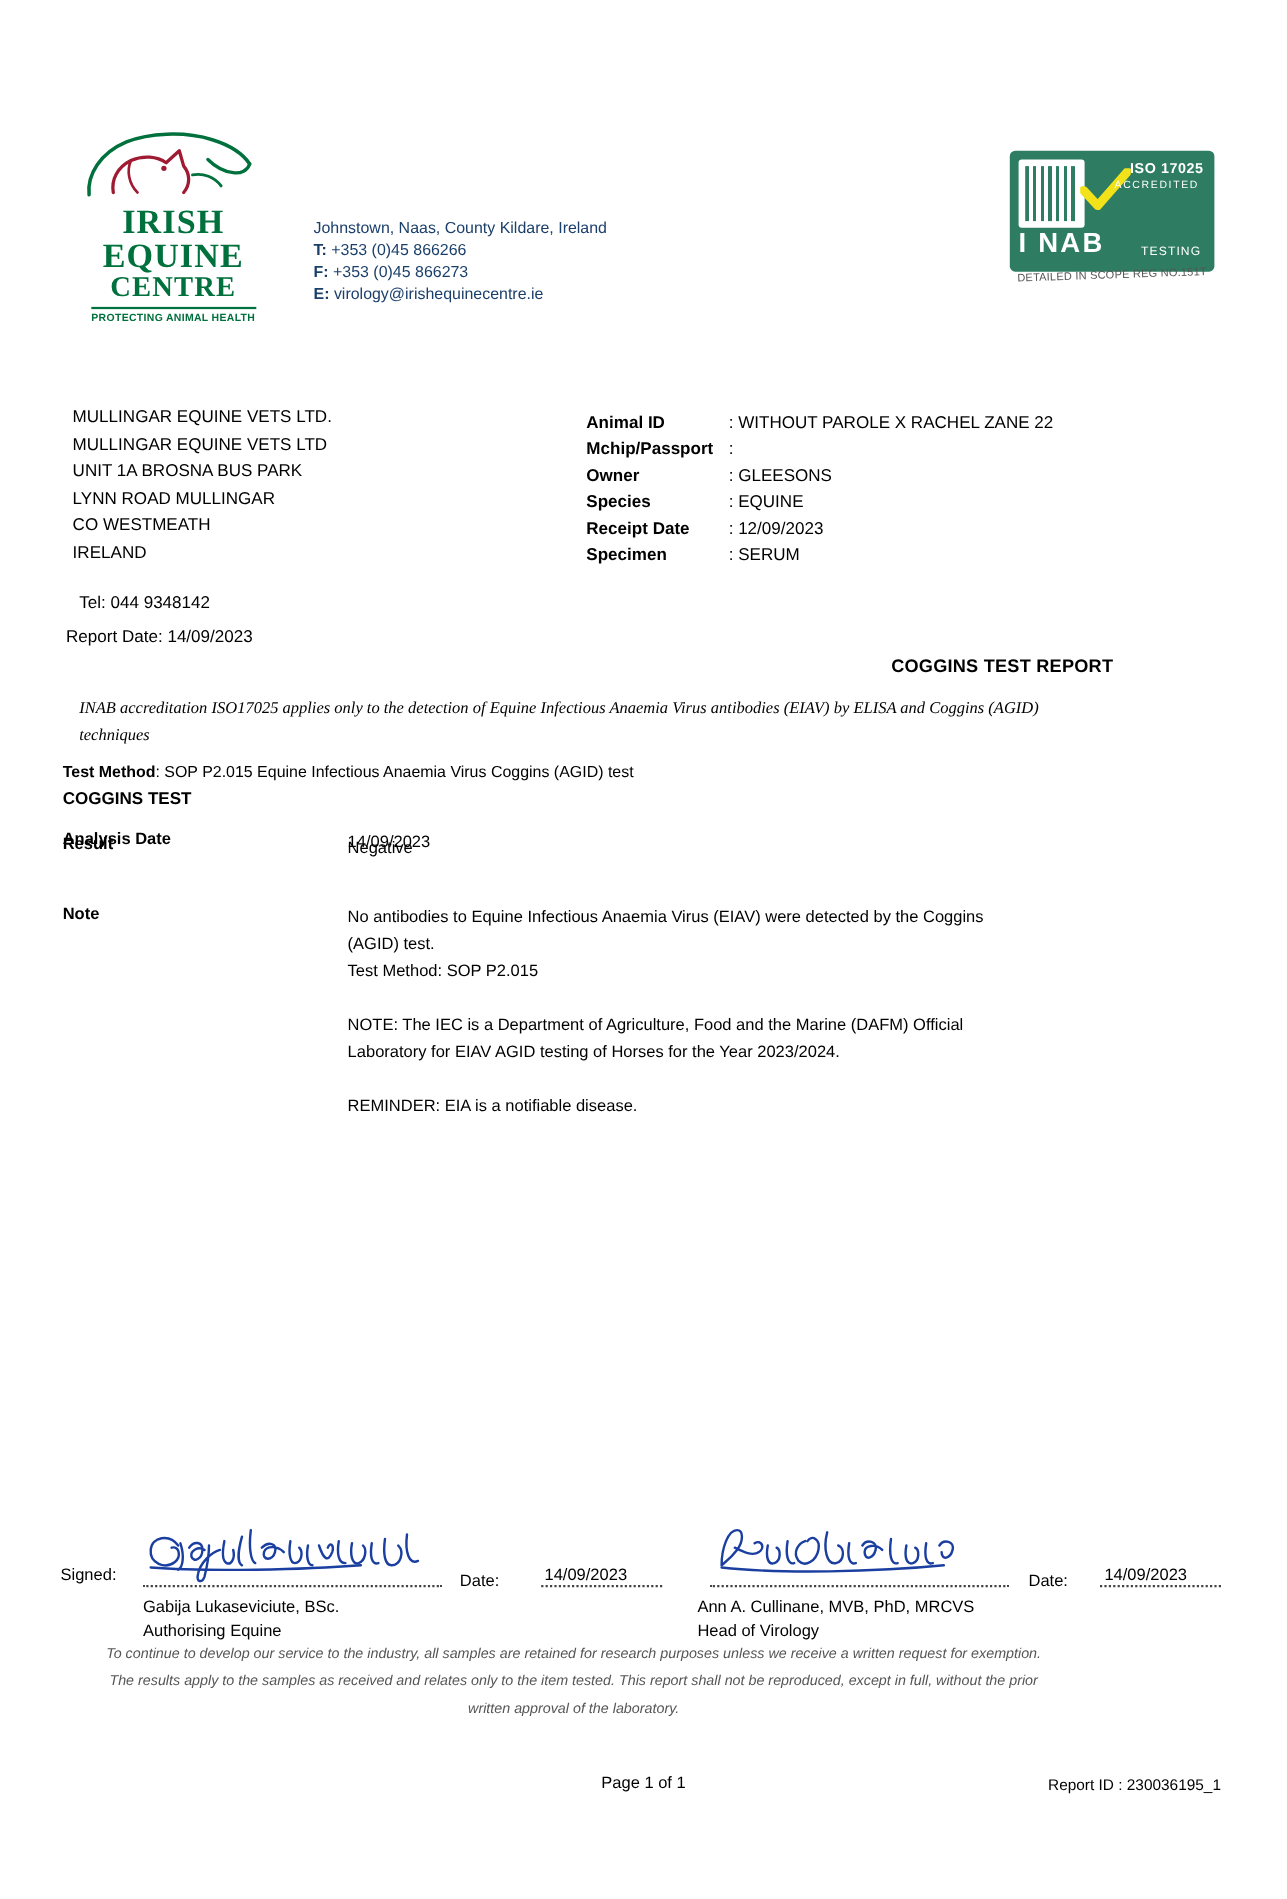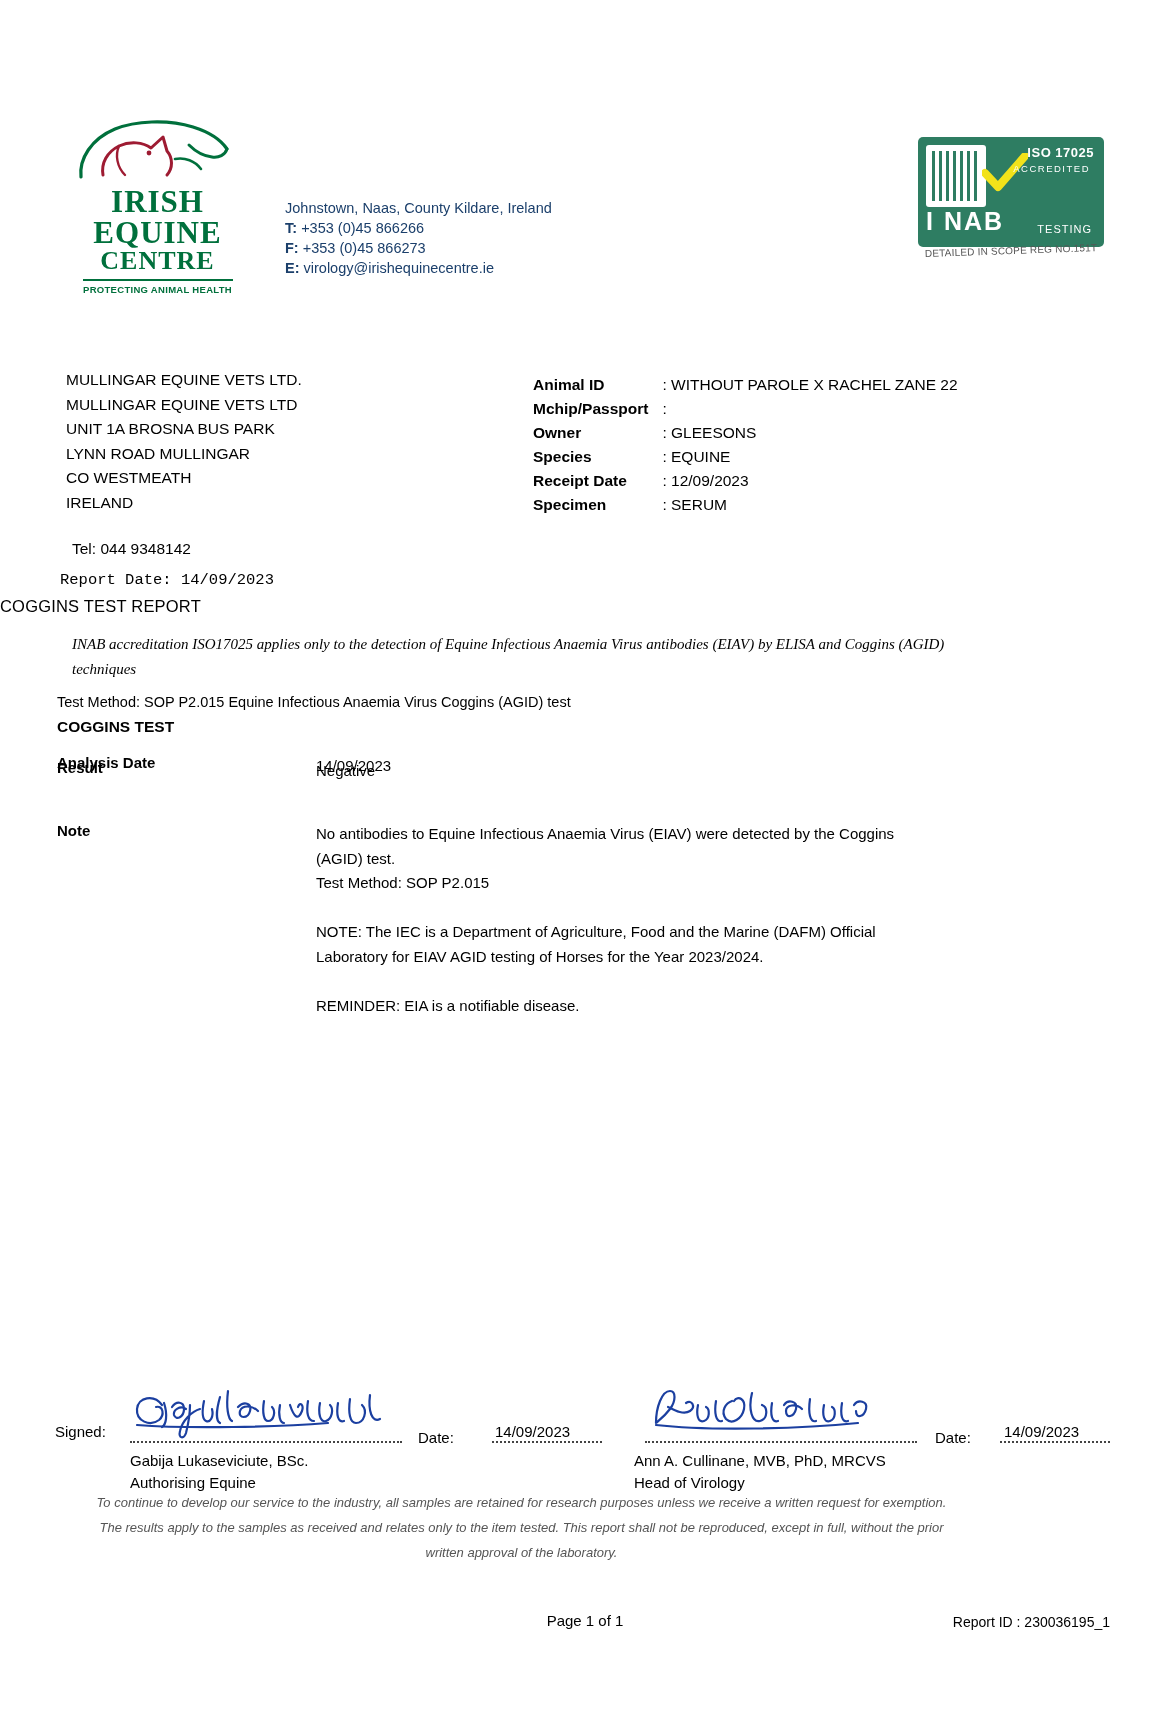--- a/index.html
+++ b/index.html
@@ -165,7 +165,6 @@
     position: absolute;
     left: 60px; top: 571px;
     font-size: 15.5px;
-    font-family: Liberation Mono, monospace;
   }
 
   .details {

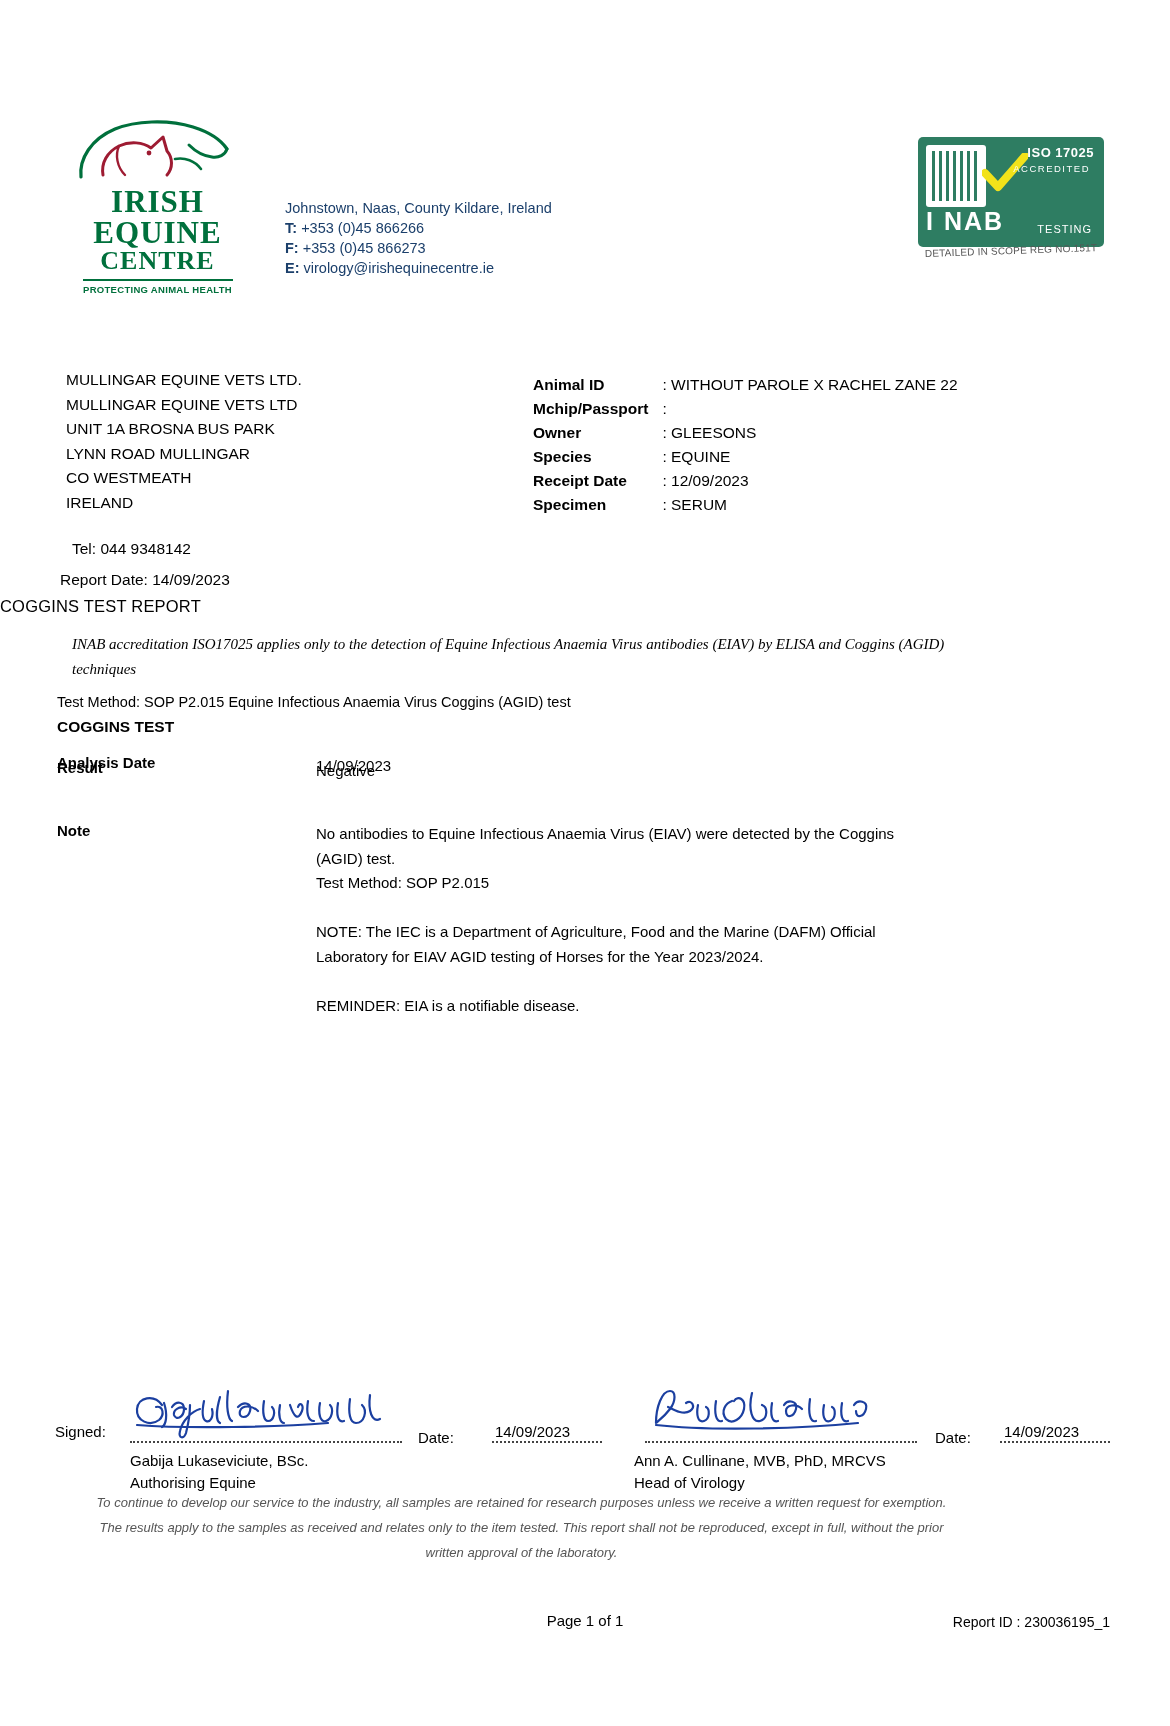--- a/index.html
+++ b/index.html
@@ -183,9 +183,9 @@
     position: absolute;
     left: 0; top: 597px;
     width: 1012px;
-    text-align: left;
+    text-align: right;
     font-size: 16.5px;
-    font-weight: normal;
+    font-weight: bold;
     letter-spacing: 0.2px;
   }
   .accred-note {

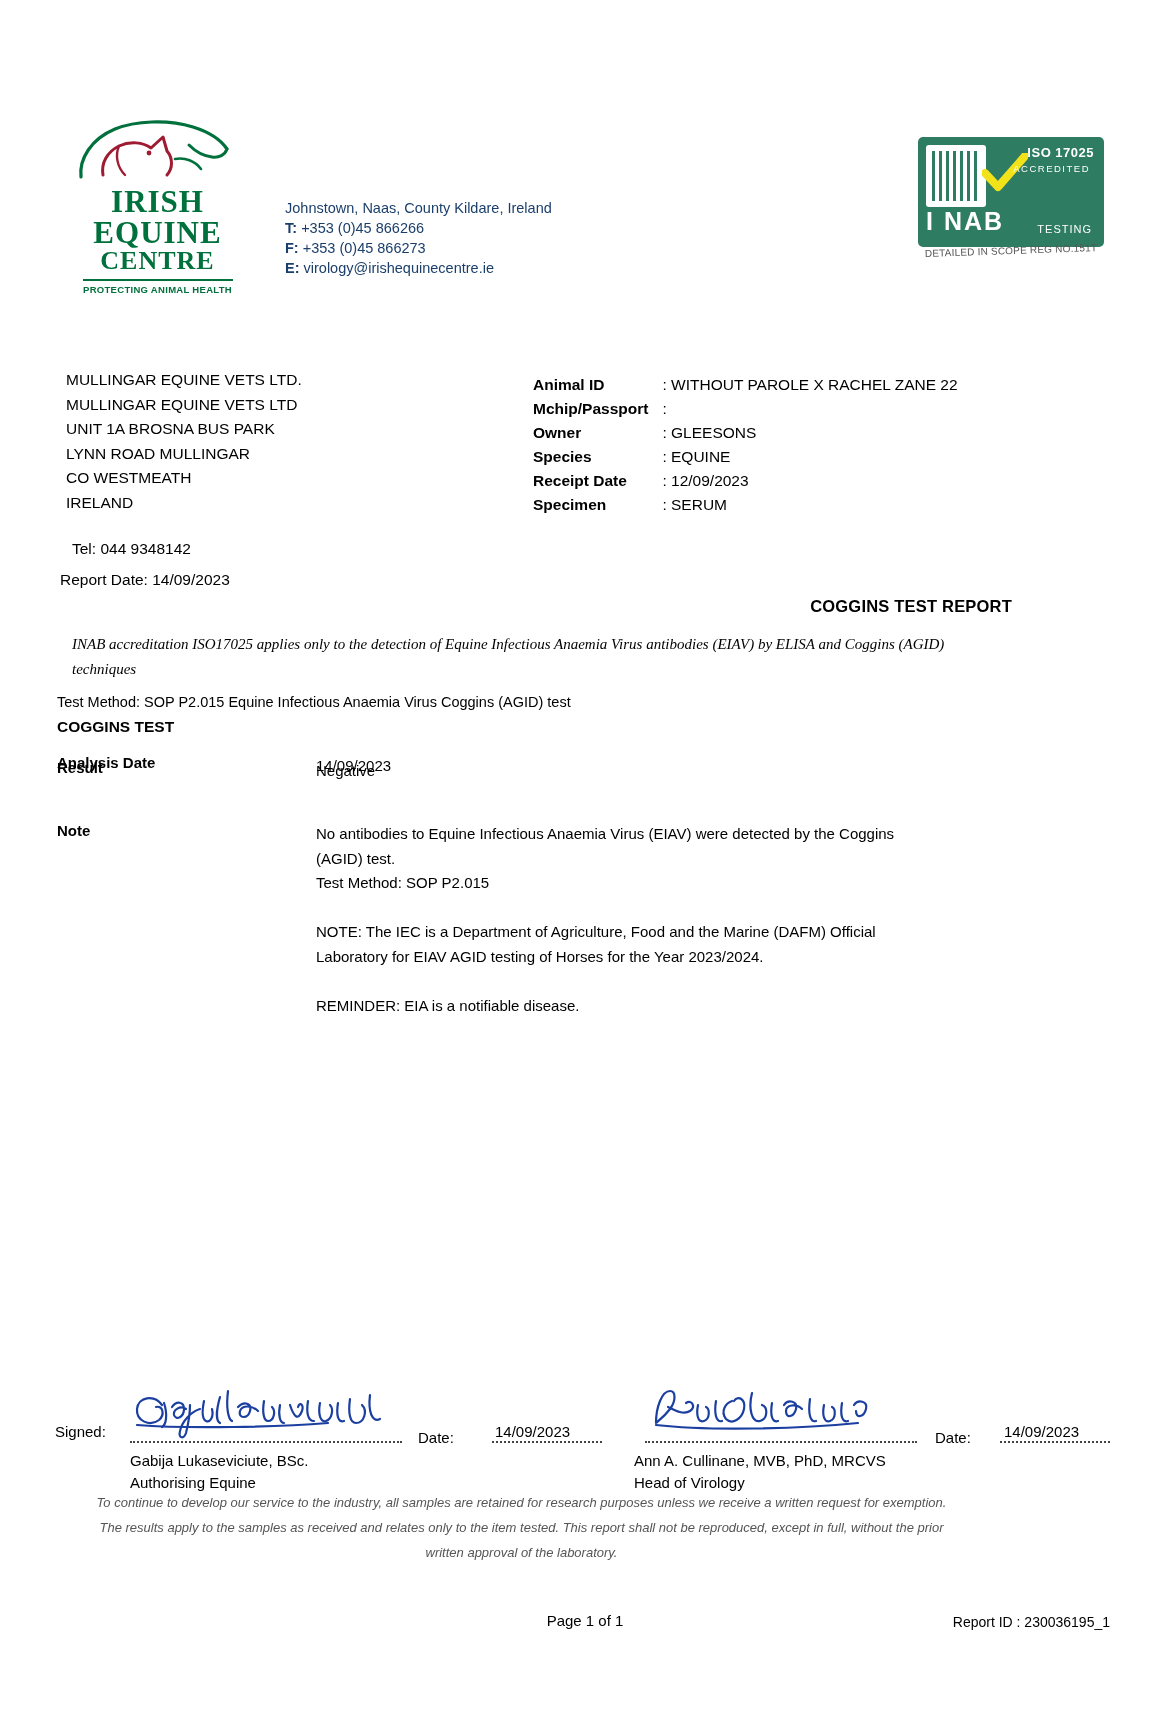--- a/index.html
+++ b/index.html
@@ -202,7 +202,7 @@
     left: 57px; top: 694px;
     font-size: 14.5px;
   }
-  .test-method b { font-weight: normal; }
+  .test-method b { font-weight: bold; }
   .coggins-head {
     position: absolute;
     left: 57px; top: 718px;

